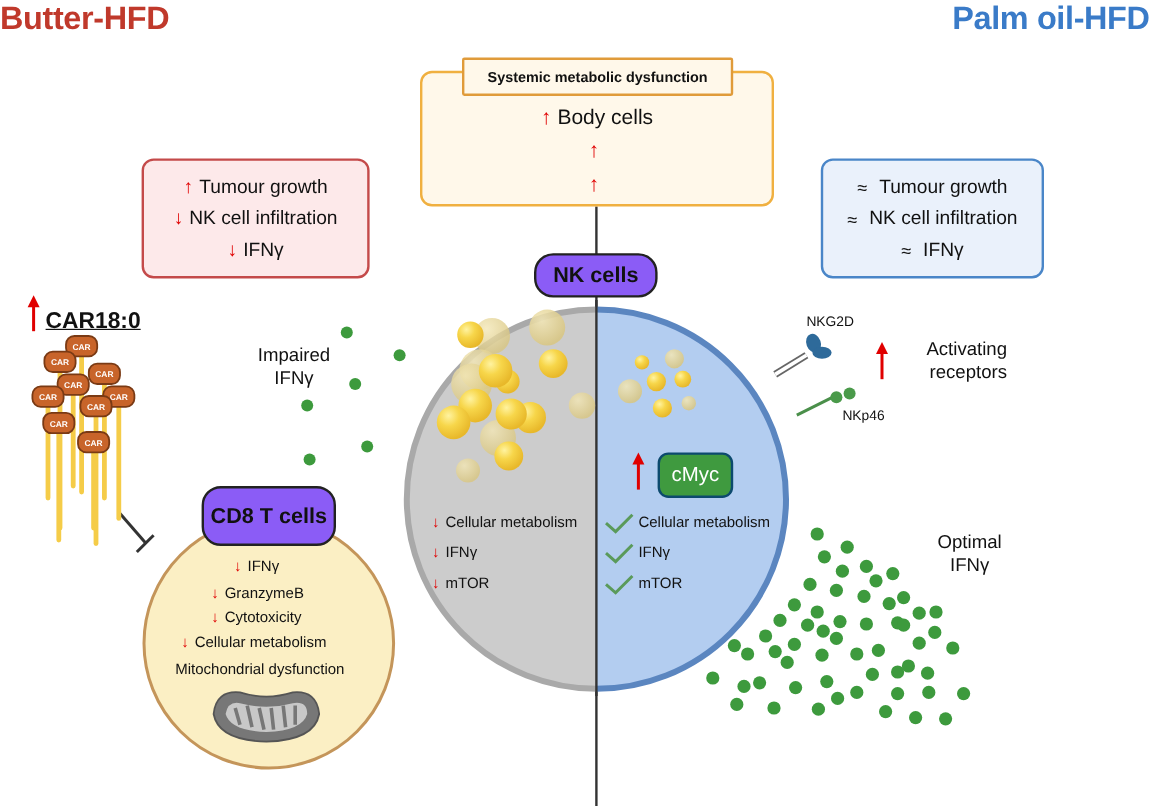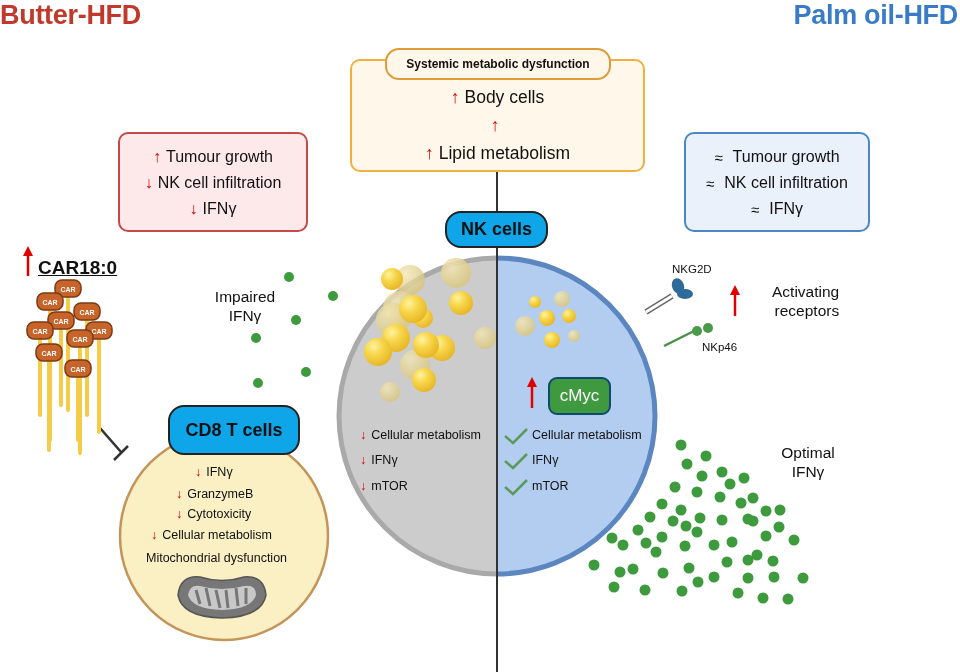--- a/index.html
+++ b/index.html
@@ -14,7 +14,7 @@
   .box-red { left: 118px; top: 132px; width: 190px; height: 100px; background: #fde9ea; border: 2px solid #c44a4a; border-radius: 10px; }
   .box-blue { left: 684px; top: 132px; width: 186px; height: 100px; background: #eaf1fb; border: 2px solid #4a86c8; border-radius: 10px; }
   .box-orange { left: 350px; top: 59px; width: 295px; height: 113px; background: #fff8ea; border: 2px solid #f0b040; border-radius: 10px; }
-  .box-orange-head { left: 385px; top: 48px; width: 226px; height: 32px; background: #fff8ea; border: 2px solid #e09b3a; border-radius: 14px;
+  .box-orange-head { left: 385px; top: 48px; width: 226px; height: 32px; background: #fff8ea; border: 2px solid #e09b3a; border-radius: 2px;
     font-size: 12px; font-weight: bold; display: flex; align-items: center; justify-content: center; }
 
   .line { font-size: 16px; white-space: nowrap; display: flex; align-items: center; justify-content: center; }

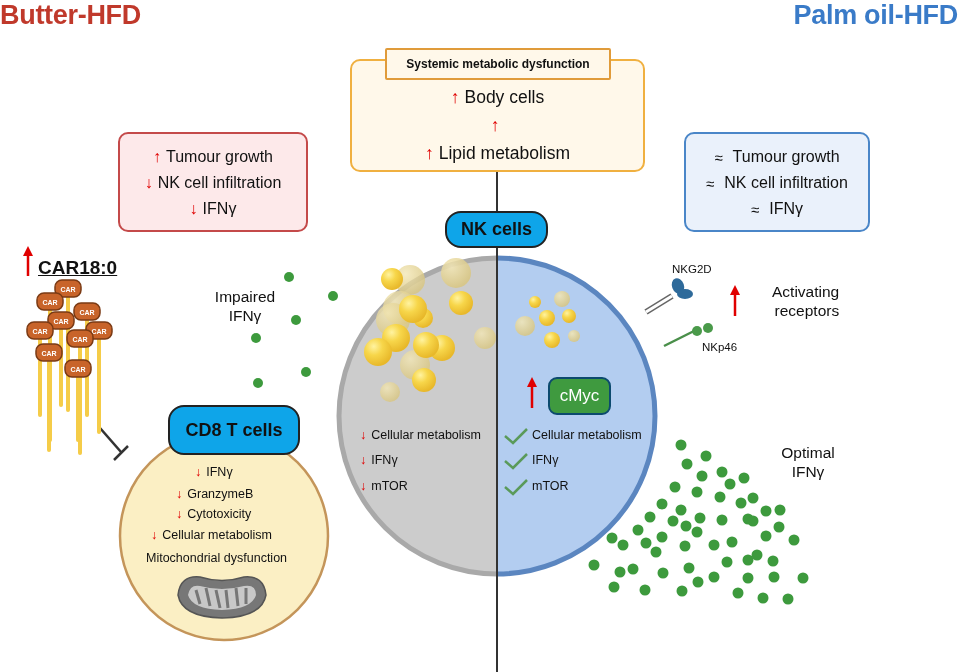--- a/index.html
+++ b/index.html
@@ -254,7 +254,6 @@
 </div>
 <div class="abs line line-lg" style="left:350px; top:143px; width:295px;">
   <span class="arrow-up">↑</span>
-  <span>Lipid metabolism</span>
 </div>
 
 <div class="abs box-red"></div>

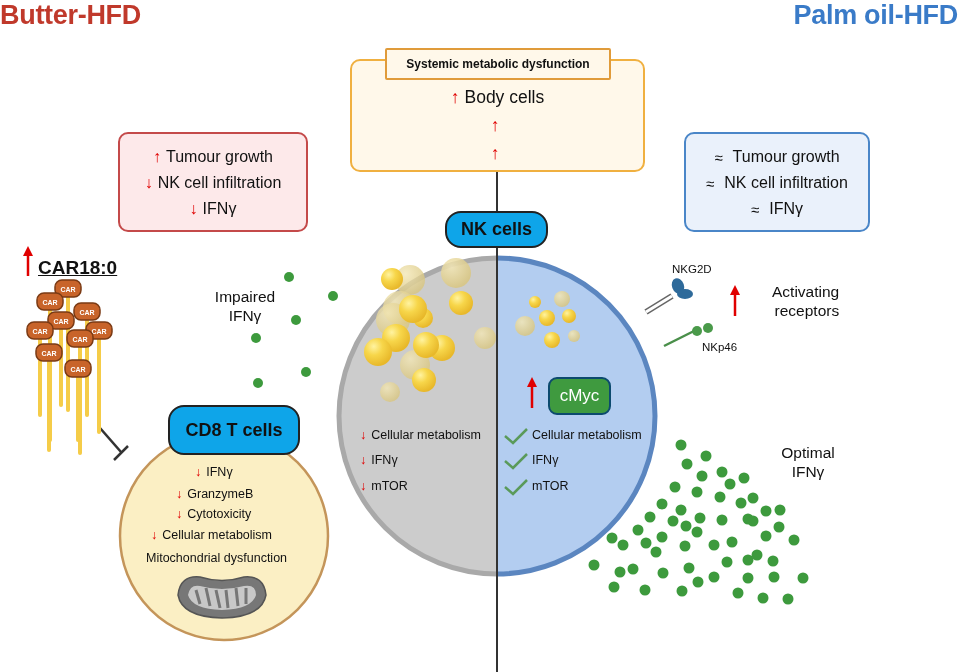--- a/index.html
+++ b/index.html
@@ -22,7 +22,7 @@
   .arrow-up, .arrow-down { color: #e00000; font-weight: bold; display: inline-block; margin-right: 5px; }
   .approx { display: inline-block; margin-right: 10px; font-size: 15px; }
 
-  .label-box { background: #0ea5e9; border: 2px solid #222; border-radius: 16px; font-weight: bold; display: flex; align-items: center; justify-content: center; }
+  .label-box { background: #8b5cf6; border: 2px solid #222; border-radius: 16px; font-weight: bold; display: flex; align-items: center; justify-content: center; }
   .nk-label { left: 445px; top: 211px; width: 103px; height: 37px; font-size: 18px; }
   .cd8-label { left: 168px; top: 405px; width: 132px; height: 50px; font-size: 18px; }
 

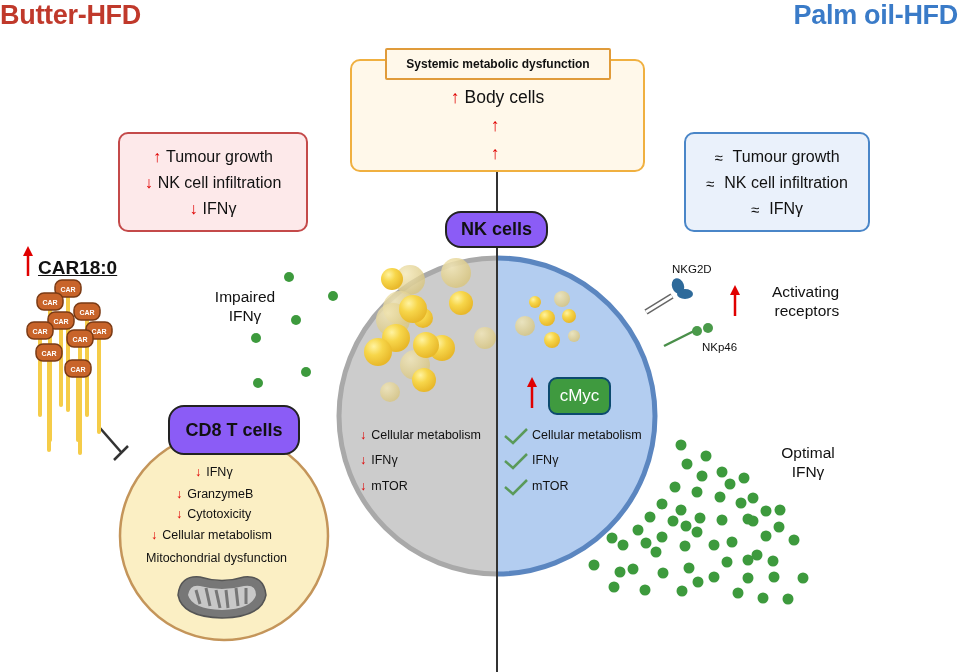--- a/index.html
+++ b/index.html
@@ -24,7 +24,7 @@
 
   .label-box { background: #8b5cf6; border: 2px solid #222; border-radius: 16px; font-weight: bold; display: flex; align-items: center; justify-content: center; }
   .nk-label { left: 445px; top: 211px; width: 103px; height: 37px; font-size: 18px; }
-  .cd8-label { left: 168px; top: 405px; width: 132px; height: 50px; font-size: 18px; }
+  .cd8-label { left: 168px; top: 405px; width: 112px; height: 50px; font-size: 18px; }
 
   .small-list { font-size: 12.5px; white-space: nowrap; }
   .cmyc { left: 548px; top: 377px; width: 63px; height: 38px; background: #3f9a3f; border: 2px solid #0c4a6e; border-radius: 9px; color: #fff;

